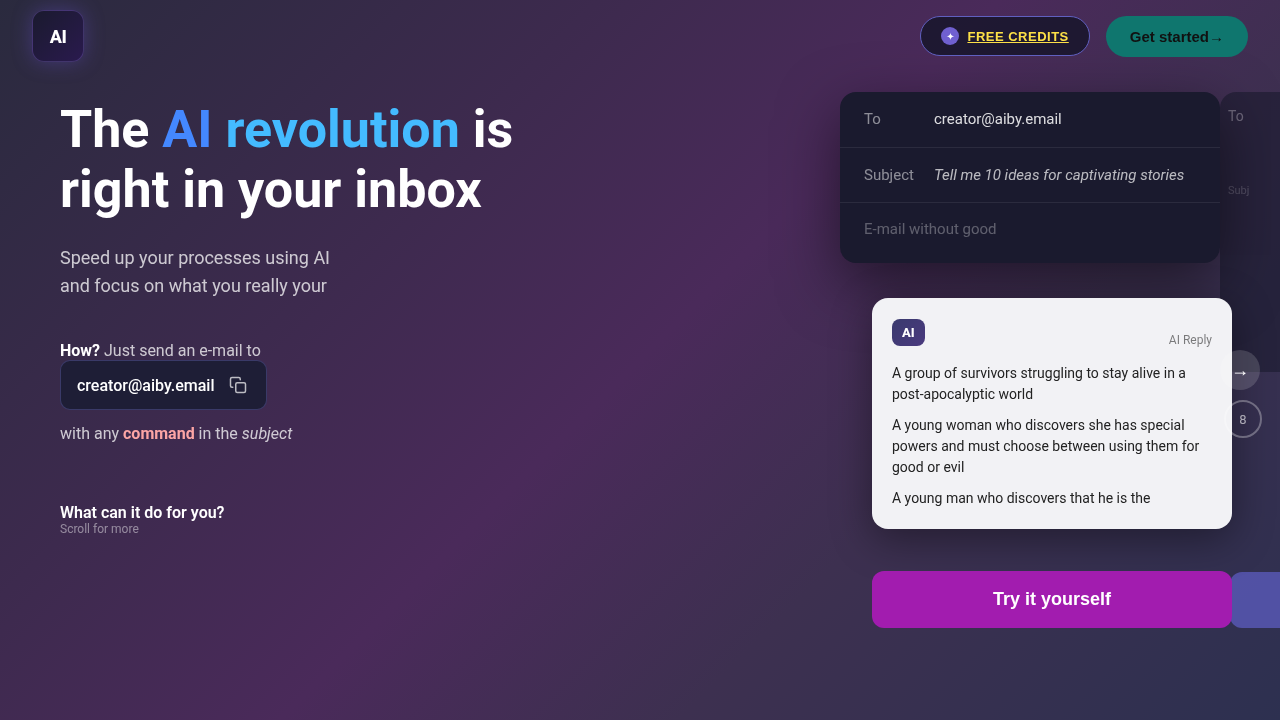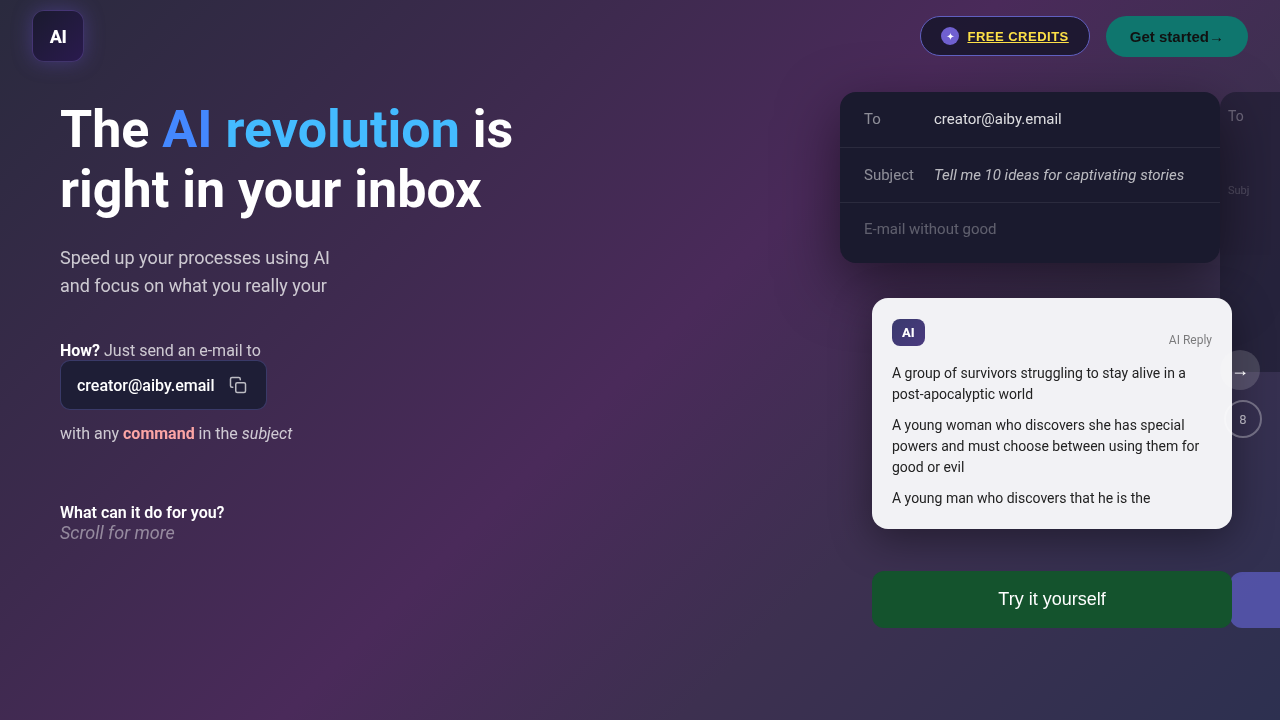--- a/index.html
+++ b/index.html
@@ -202,9 +202,8 @@
     }
 
     .scroll-more {
-      font-size: 18px;
+      font-size: 12px;
       color: rgba(255,255,255,0.45);
-      font-style: italic;
     }
 
     

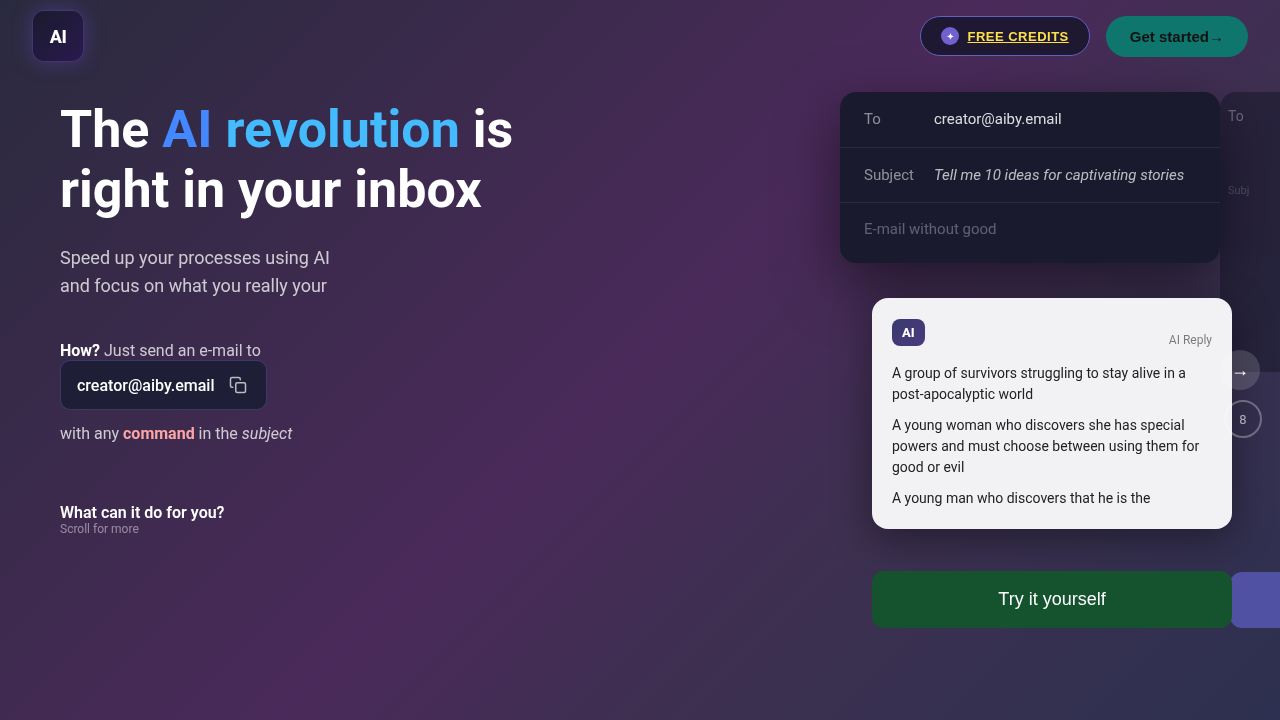--- a/index.html
+++ b/index.html
@@ -312,13 +312,13 @@
       bottom: 92px;
       right: 48px;
       width: 360px;
-      background: #14532d;
+      background: #a21caf;
       border: none;
       border-radius: 12px;
       padding: 18px;
       color: white;
       font-size: 18px;
-      font-weight: 400;
+      font-weight: 700;
       cursor: pointer;
       z-index: 9;
       text-align: center;

